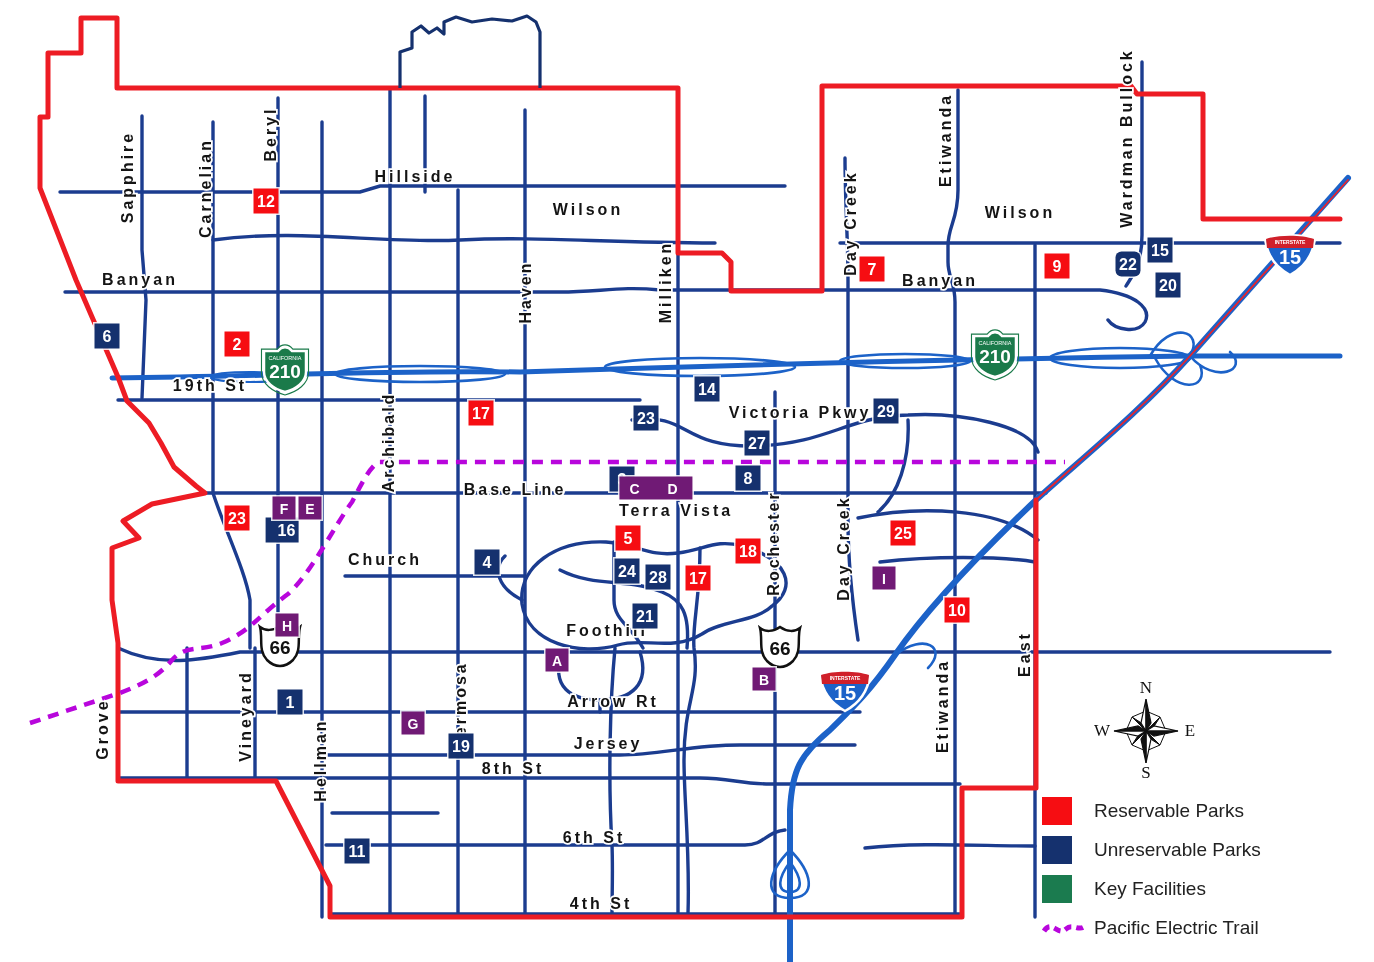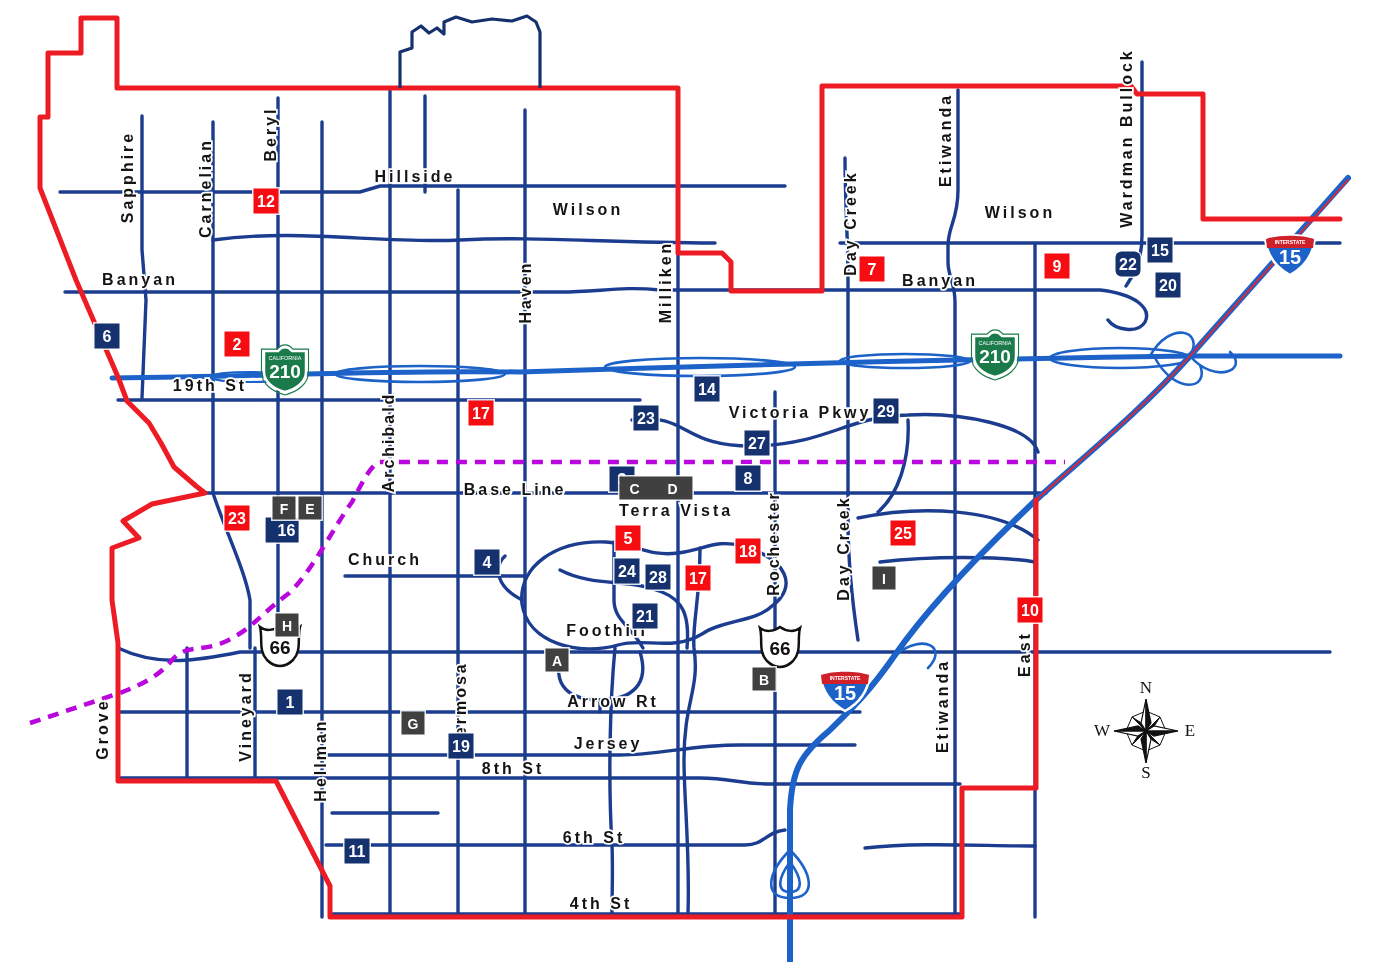--- a/index.html
+++ b/index.html
@@ -22,7 +22,7 @@
           box-shadow:0 0 0 1.5px rgba(255,255,255,.85);}
   .marker.reservable{background:#F60D12;}
   .marker.unreservable{background:#15316E;}
-  .marker.facility{background:#404040;height:23px;min-width:23px;font-size:14px;}
+  .marker.facility{background:#701a75;height:23px;min-width:23px;font-size:14px;}
   .marker.wide{min-width:50px;letter-spacing:12px;padding-left:10px;}
   .legend{position:absolute;left:1042px;top:796px;}
   .legend-row{display:flex;align-items:center;margin-bottom:9px;height:30px;}

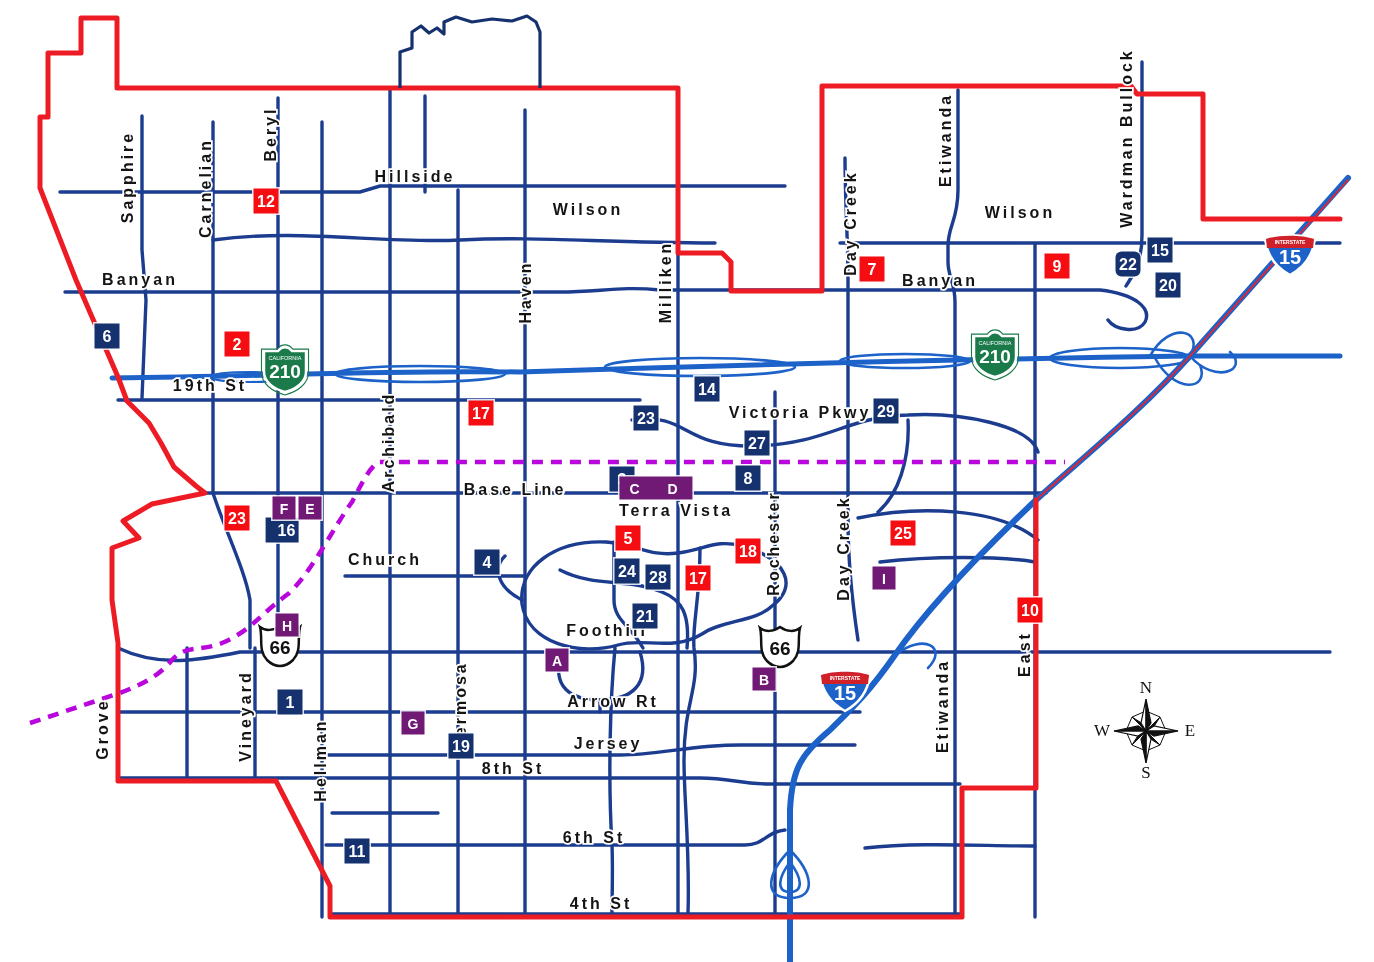--- a/index.html
+++ b/index.html
@@ -228,7 +228,7 @@
       <div class="marker reservable" style="left: 748px; top: 551px;">18</div>
       <div class="marker reservable" style="left: 698px; top: 578px;">17</div>
       <div class="marker reservable" style="left: 903px; top: 533px;">25</div>
-      <div class="marker reservable" style="left: 1030px; top: 610px; text-align: center;">10</div>
+      <div class="marker reservable" style="left: 957px; top: 610px; text-align: center;">10</div>
       <div class="marker unreservable" style="left: 107px; top: 336px;">6</div>
       <div class="marker unreservable" style="left: 1160px; top: 250px;">15</div>
       <div class="marker unreservable" style="left: 1128px; top: 264px; border-radius: 6px;">22</div>

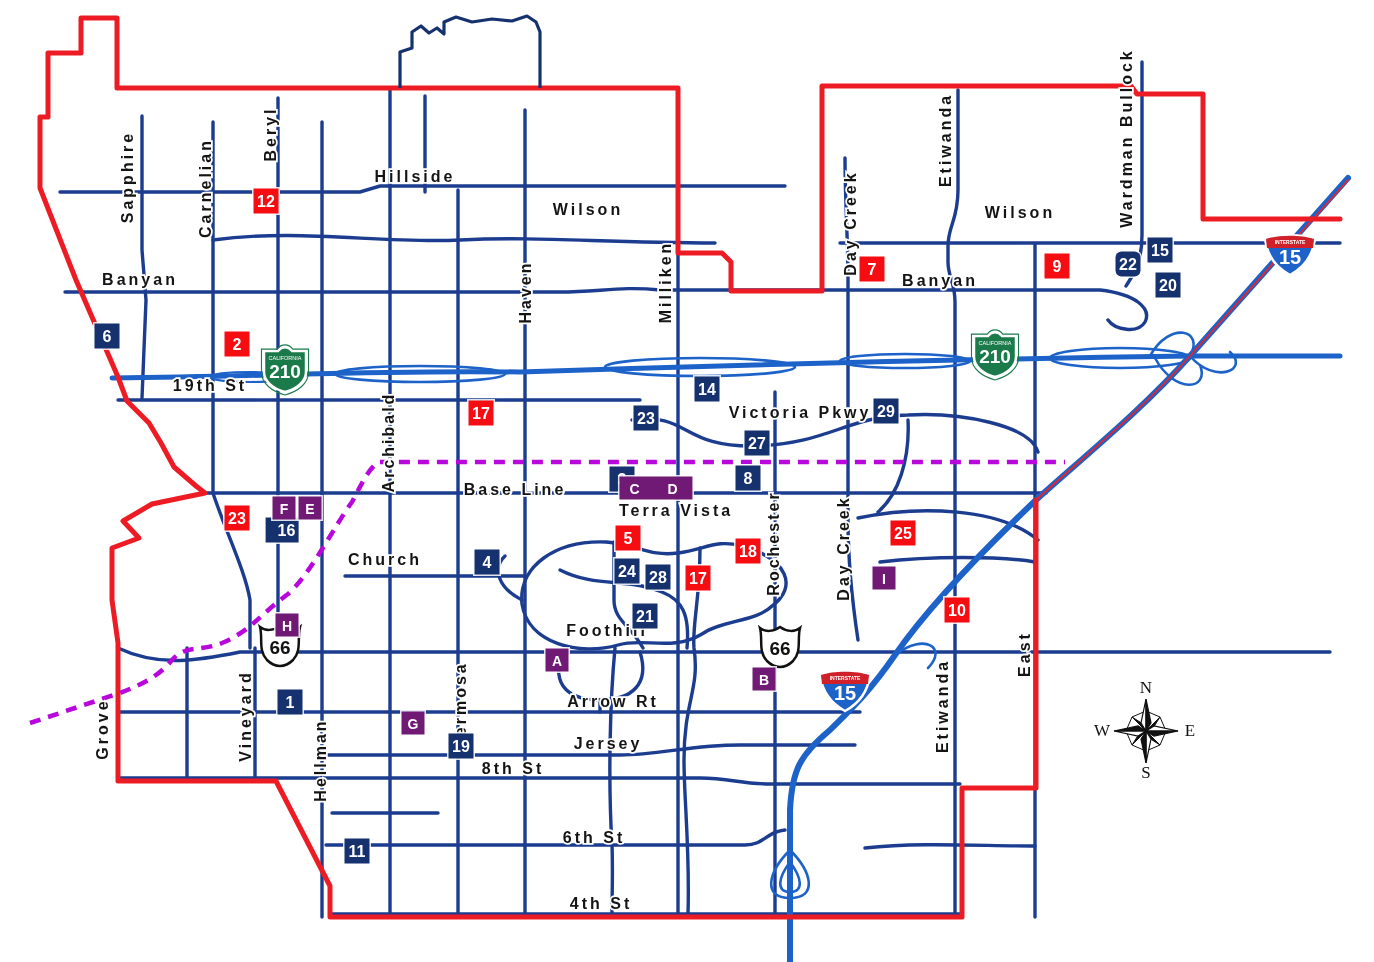--- a/index.html
+++ b/index.html
@@ -258,6 +258,26 @@
     </div>
 
   
+  <div class="legend">
+    <div class="legend-row">
+      <div class="legend-swatch" style="background: rgb(246, 13, 18);"></div>
+      <div class="legend-label">Reservable Parks</div>
+    </div>
+    <div class="legend-row">
+      <div class="legend-swatch" style="background: rgb(21, 49, 110);"></div>
+      <div class="legend-label">Unreservable Parks</div>
+    </div>
+    <div class="legend-row">
+      <div class="legend-swatch" style="background: rgb(27, 123, 79);"></div>
+      <div class="legend-label">Key Facilities</div>
+    </div>
+    <div class="legend-row">
+      <svg class="legend-trail-icon" viewBox="0 0 44 26">
+        <path d="M2,16 C10,4 16,22 24,14 C30,8 36,16 42,12" fill="none" stroke="#B806DC" stroke-width="5" stroke-dasharray="7 5"></path>
+      </svg>
+      <div class="legend-label">Pacific Electric Trail</div>
+    </div>
+  </div>
 </div>
 
 </body></html>

